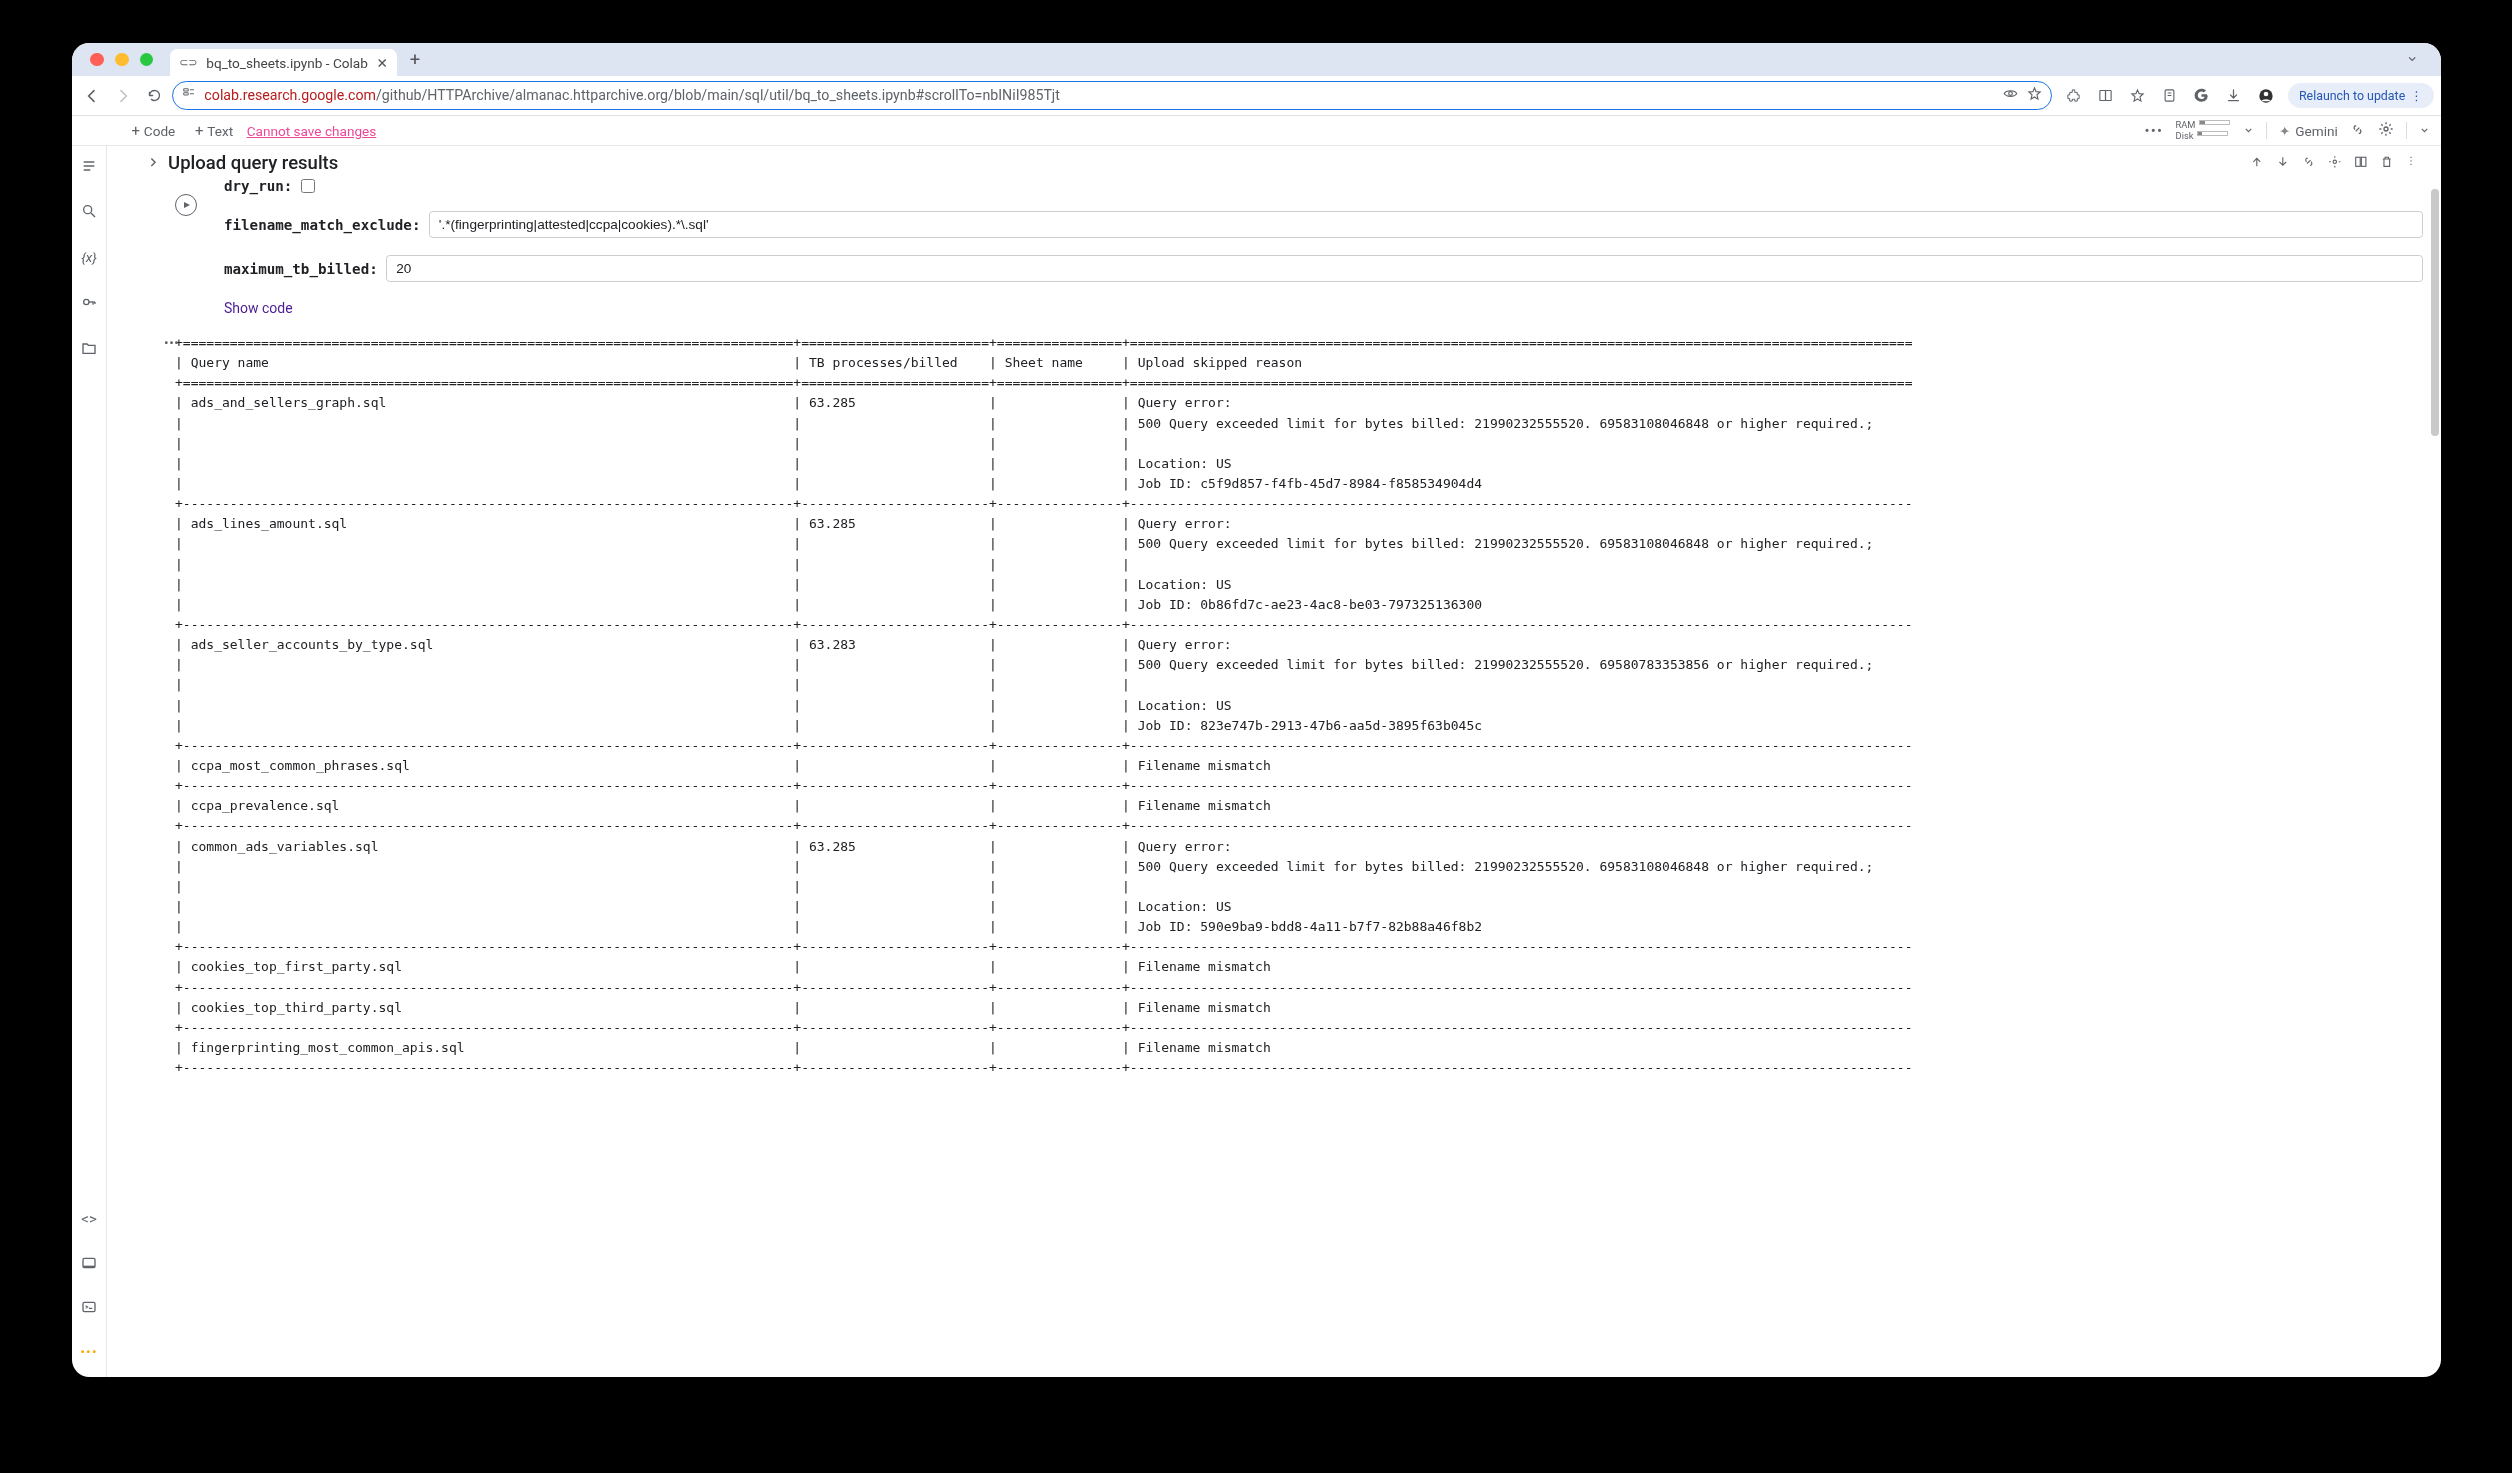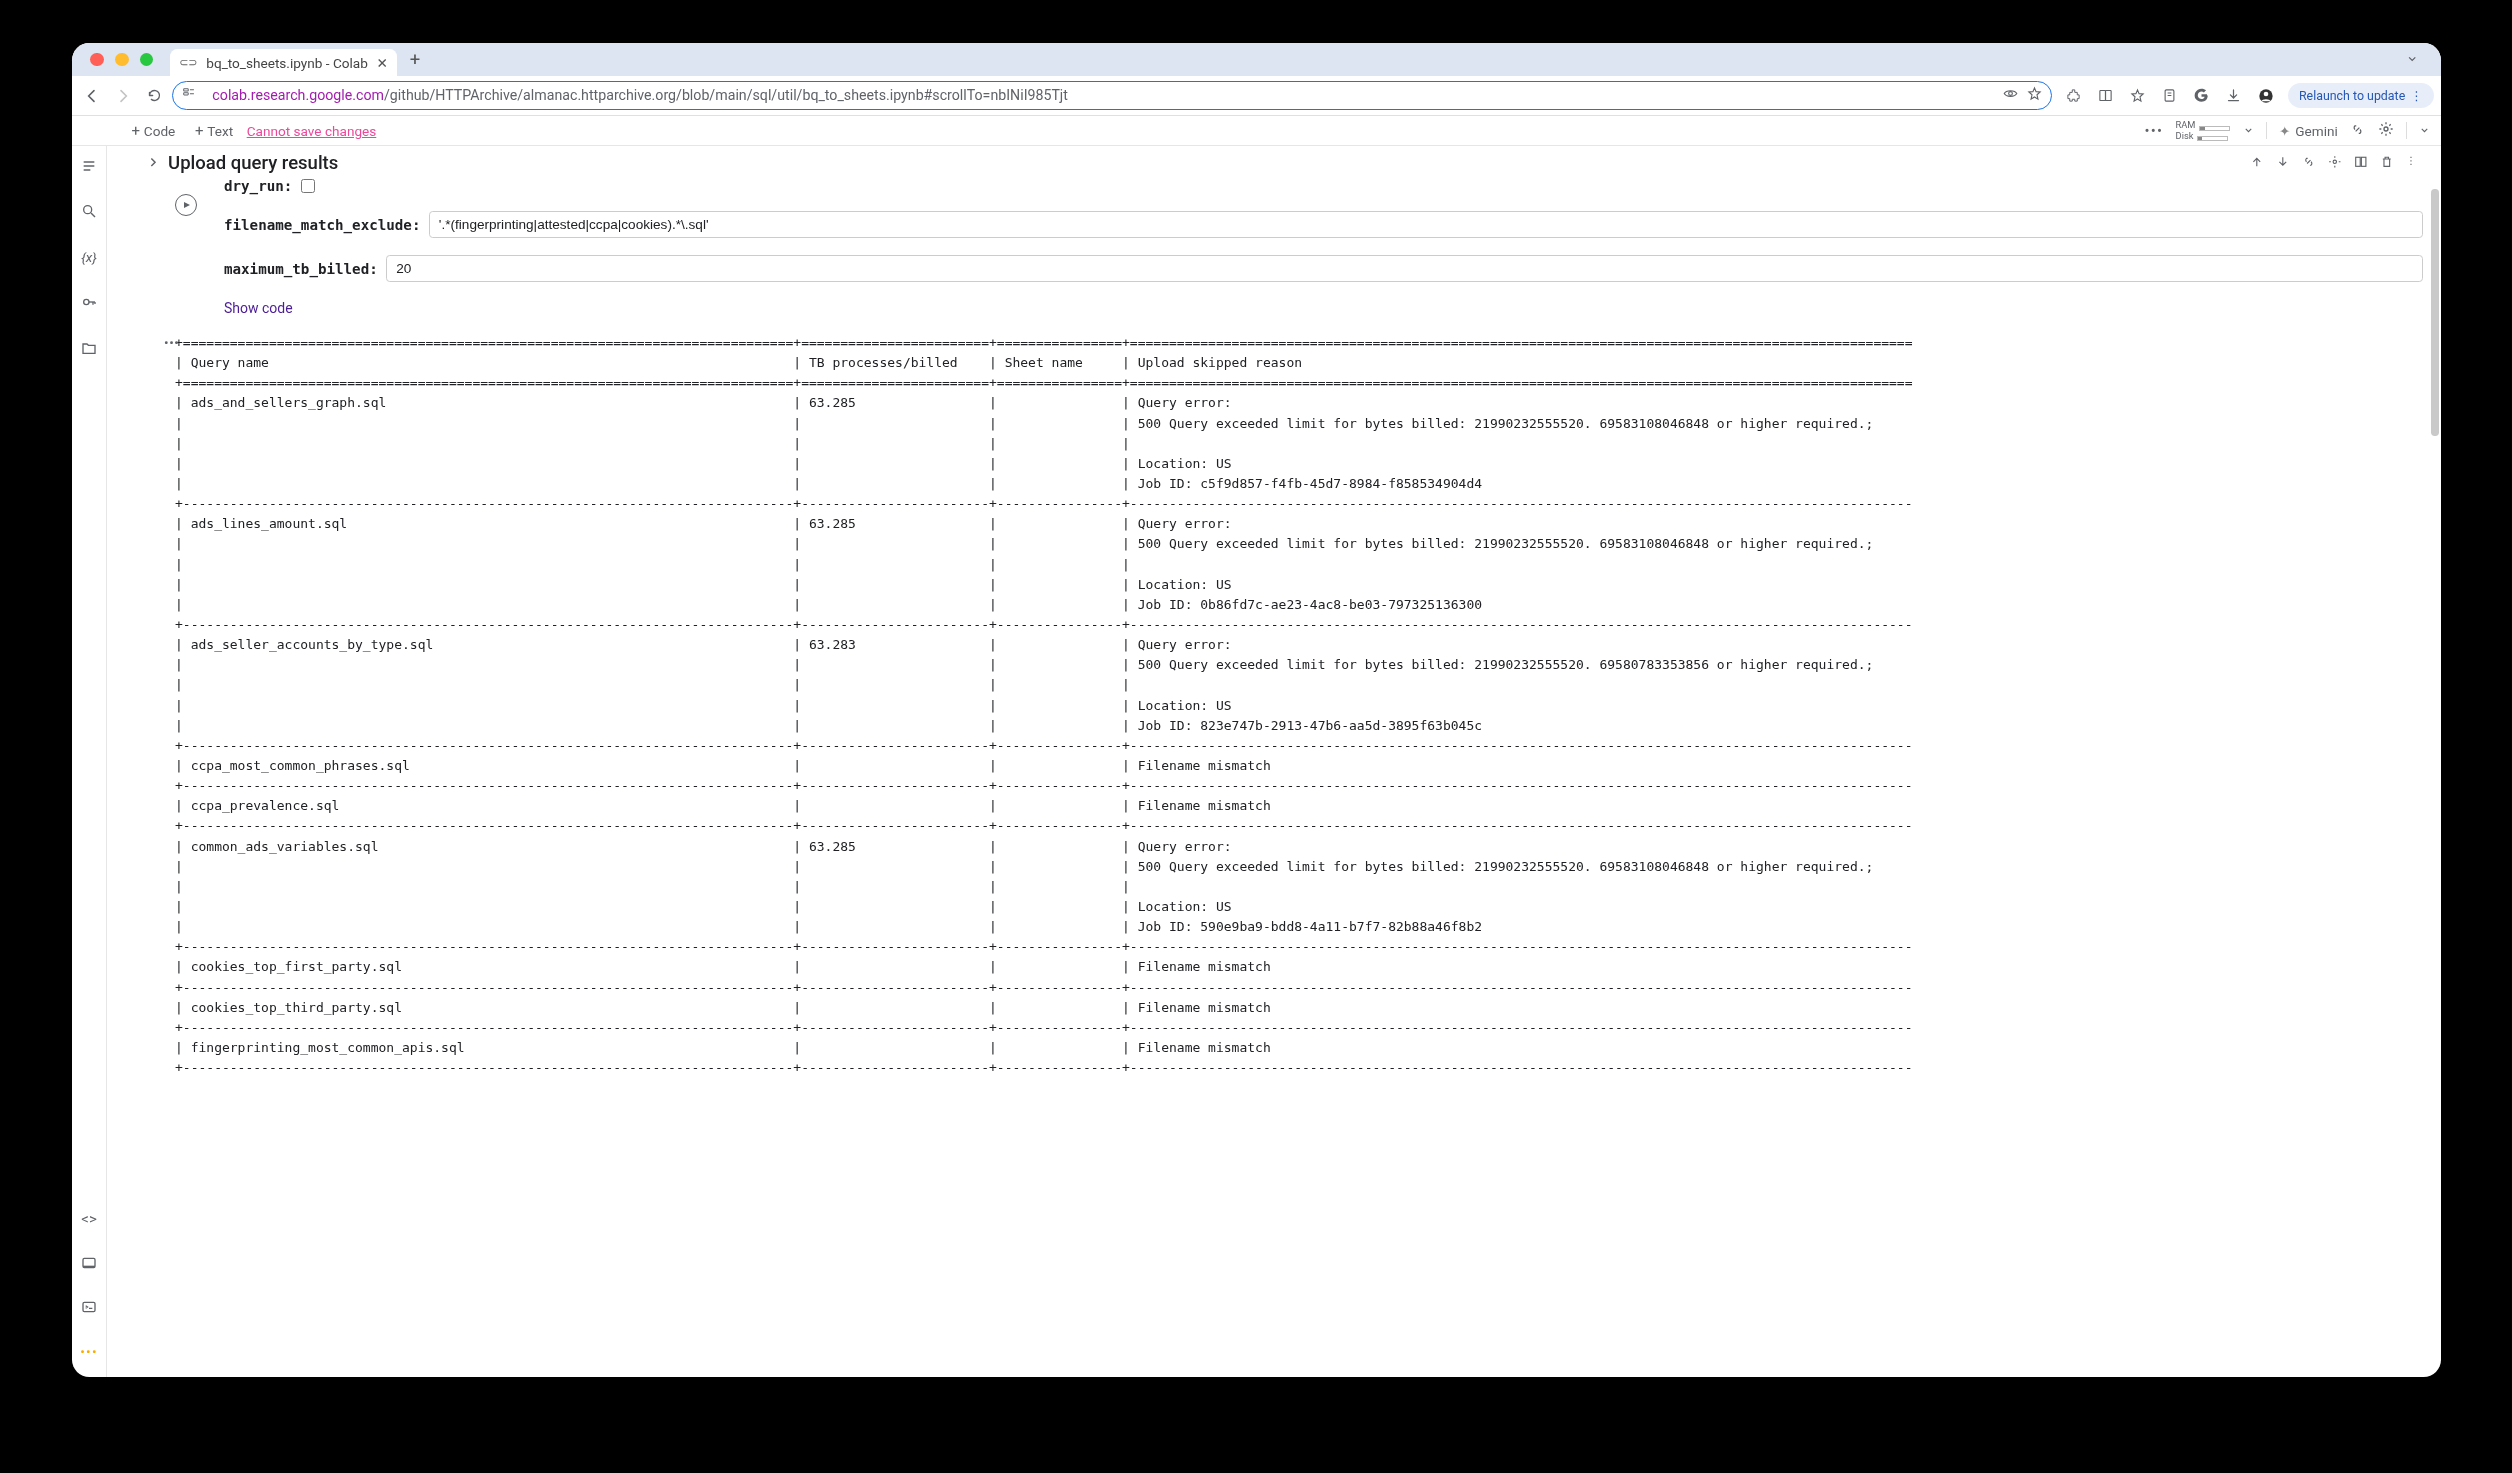--- a/index.html
+++ b/index.html
@@ -69,7 +69,7 @@
 }
 .urlbox .site-ctl { font-size: 11px; color:#5f6368;}
 .urlbox .url-text { flex: 1; white-space: nowrap; overflow: hidden; }
-.urlbox .url-domain { color: #a21caf; margin-left: 8px; }
+.urlbox .url-domain { color: #b91c1c; }
 .urlbox .url-path { color: #5f6368; }
 .urlbox .eye, .urlbox .star { color:#5f6368; }
 .ext-icons { display:flex; gap:10px; margin: 0 6.2px; }

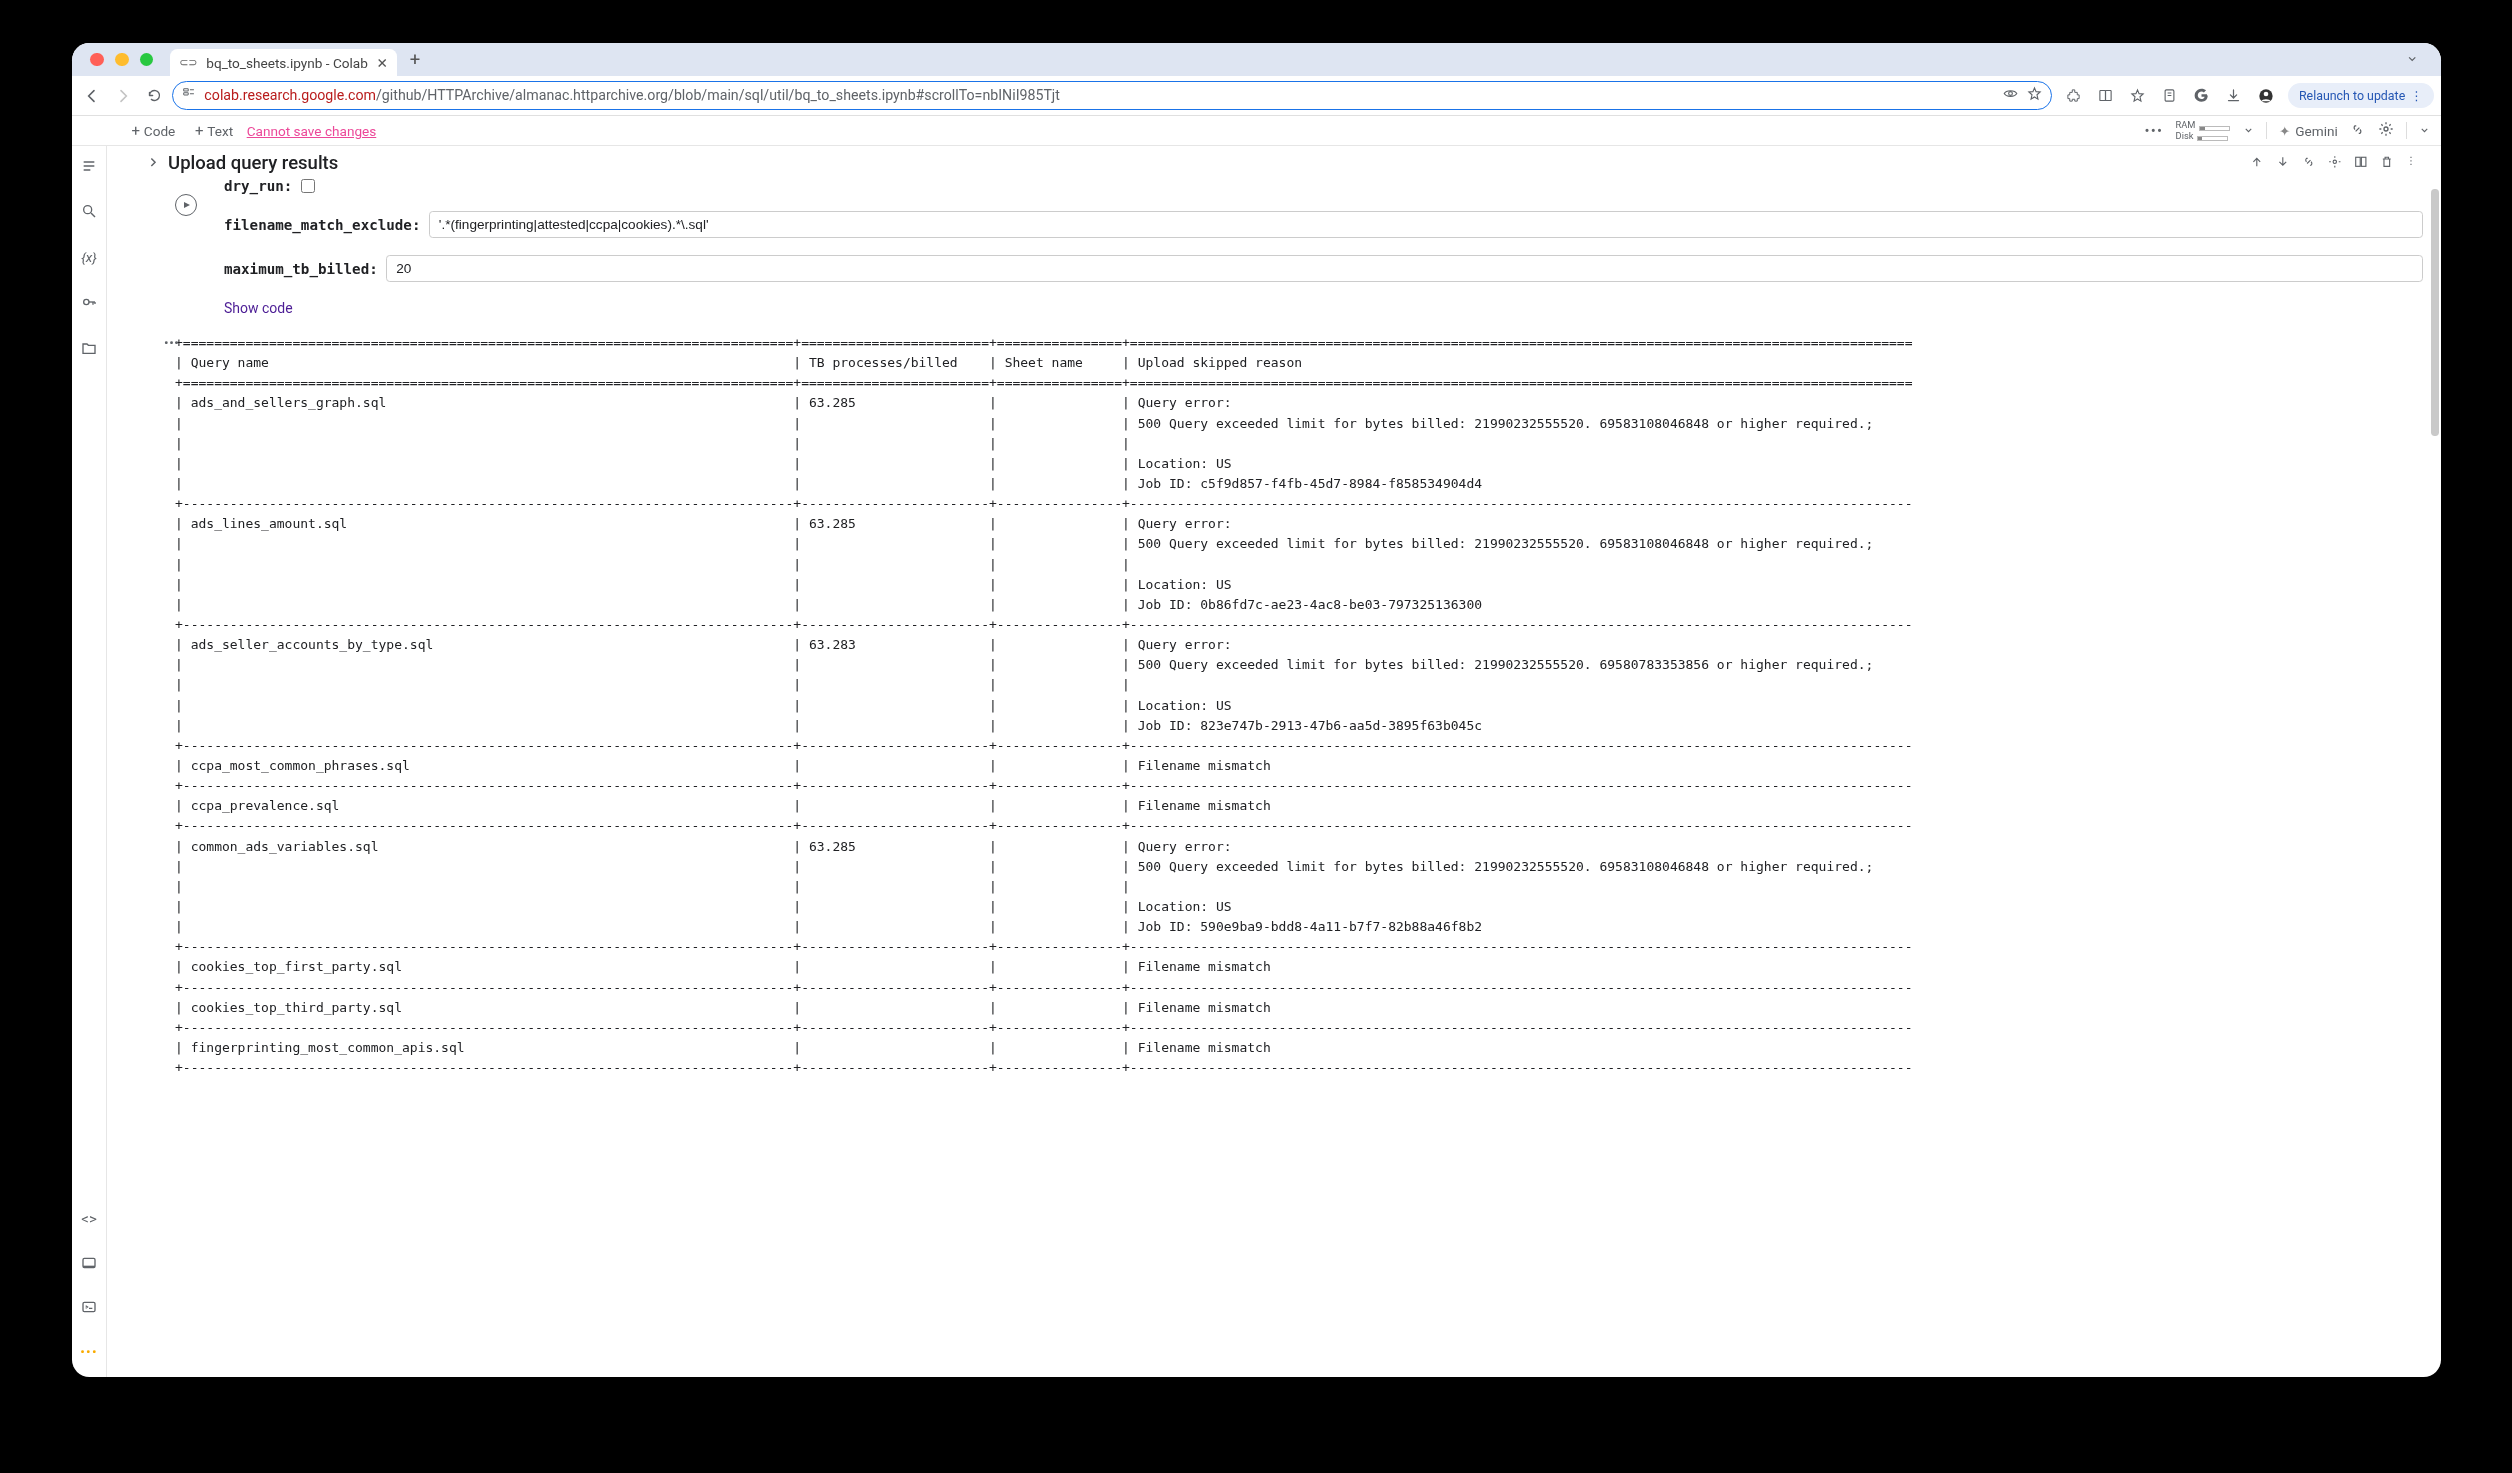--- a/index.html
+++ b/index.html
@@ -98,7 +98,7 @@
 .cannot-save { color:#ec4899; text-decoration: underline; cursor:pointer;}
 .colab-bar-right { margin-left: auto; display:flex; align-items:center; gap: 12.4px;}
 .ram-disk { display:flex; flex-direction:column; font-size: 9.3px; color:#5f6368; line-height:1.1;}
-.ram-disk .row { display:flex; align-items:flex-end; gap:3.7px;}
+.ram-disk .row { display:flex; align-items:flex-start; gap:3.7px;}
 .ram-disk .bar { width: 31px; height: 5px; border:0.6px solid #bbb; position:relative;}
 .ram-disk .bar::after { content:''; position:absolute; left:0; top:0; bottom:0; width:15%; background:#888;}
 .chev-down { color:#5f6368; cursor:pointer;}

